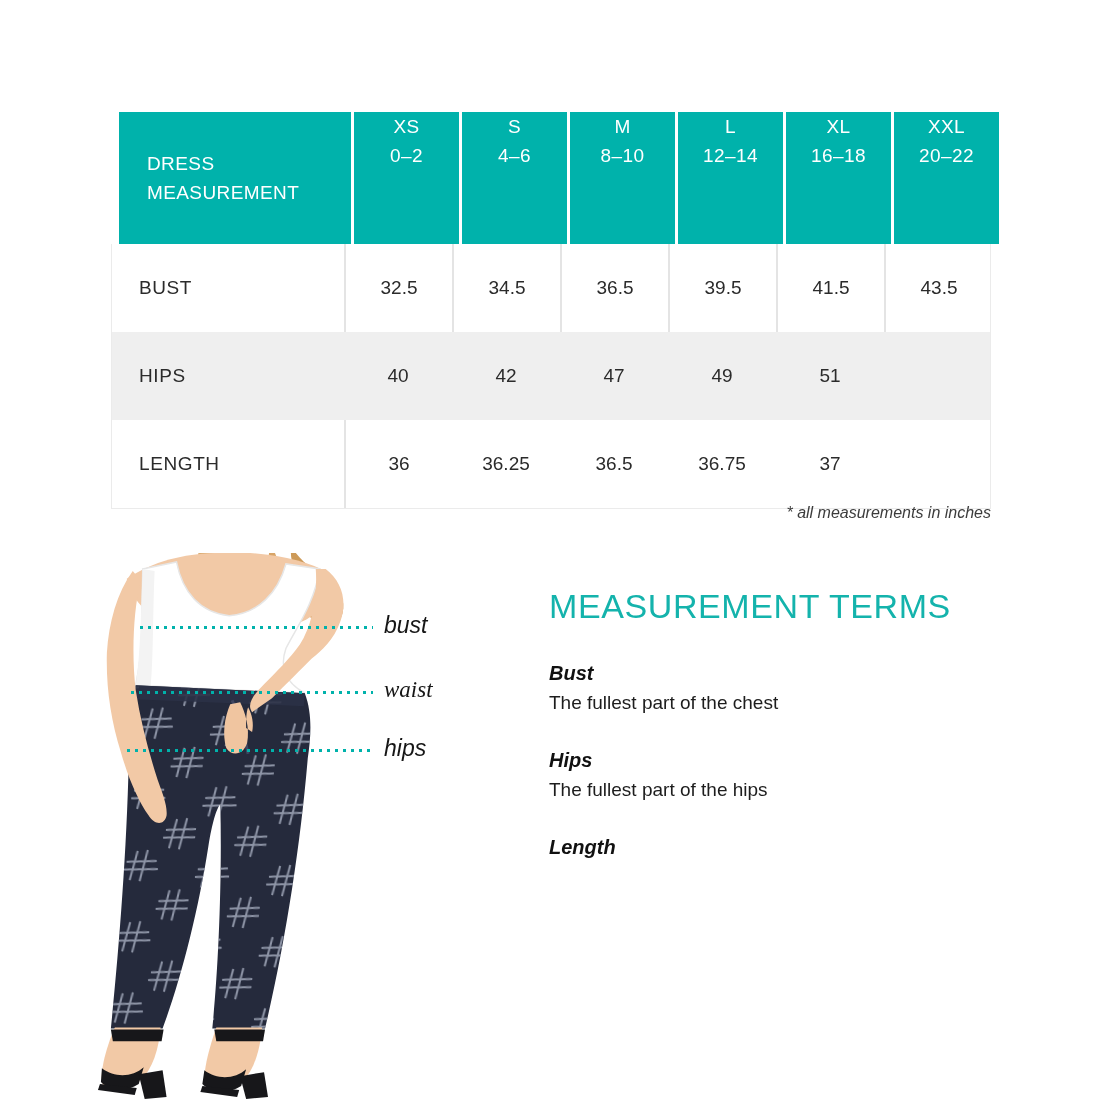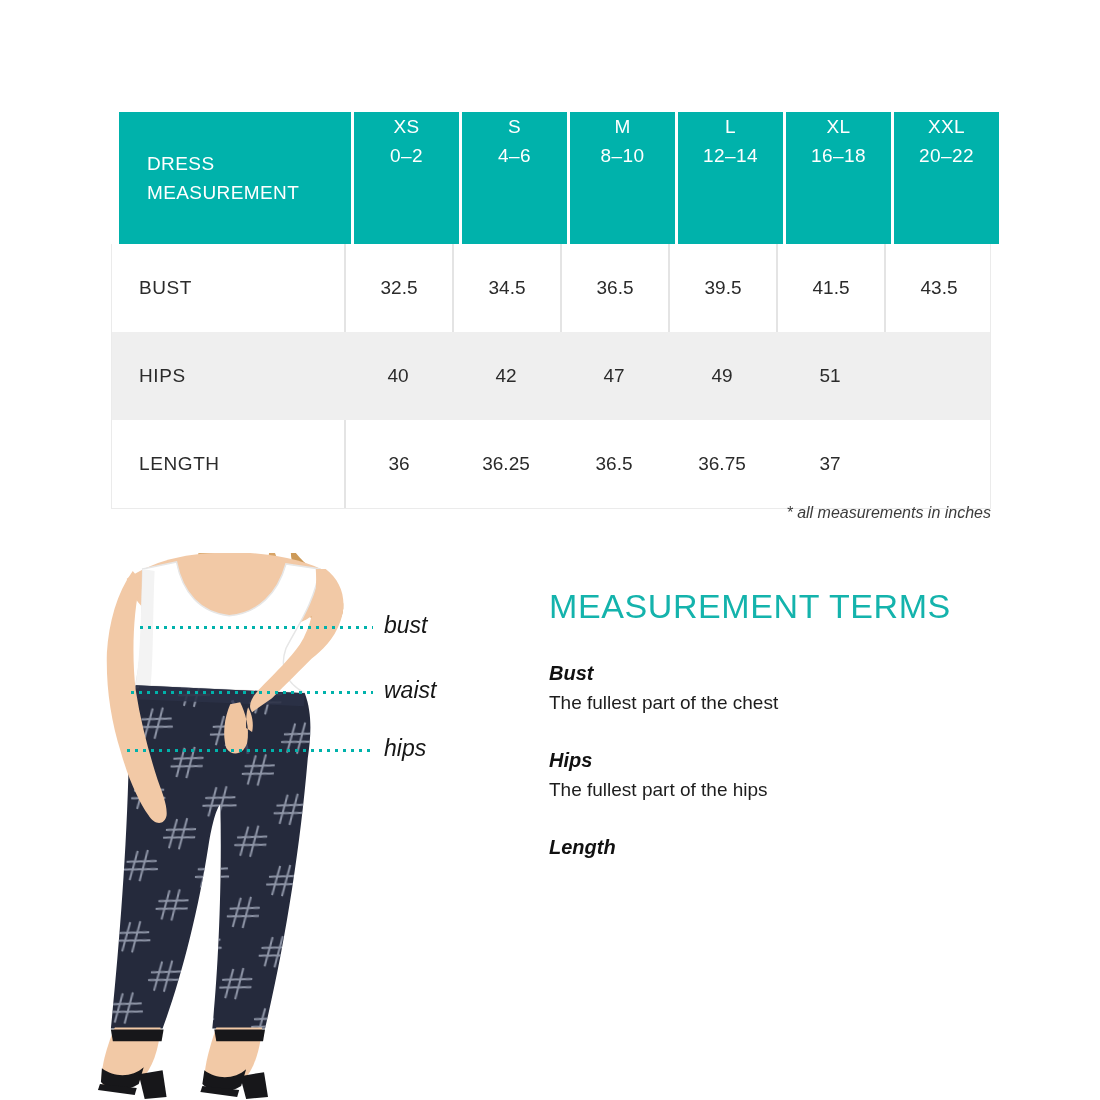--- a/index.html
+++ b/index.html
@@ -63,7 +63,7 @@
     line-height:32px; color:#161616;
   }
   #label-bust  { top:609px; }
-  #label-waist { top:674px; }
+  #label-waist { top:674px;font-family:Liberation Serif, serif; }
   #label-hips  { top:732px; }
 
   

